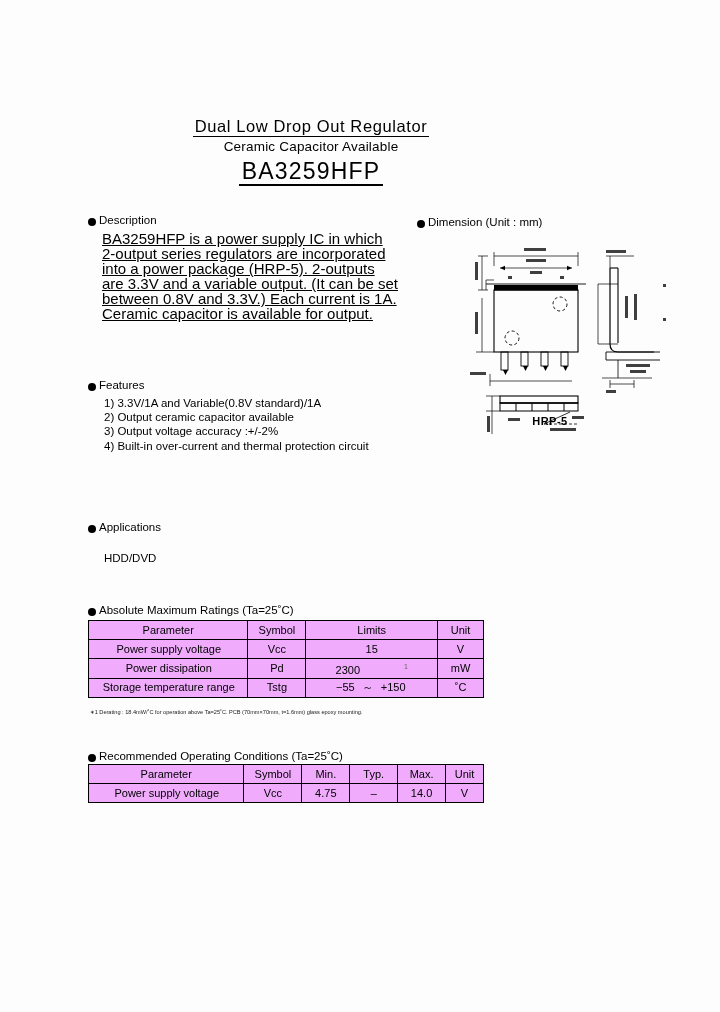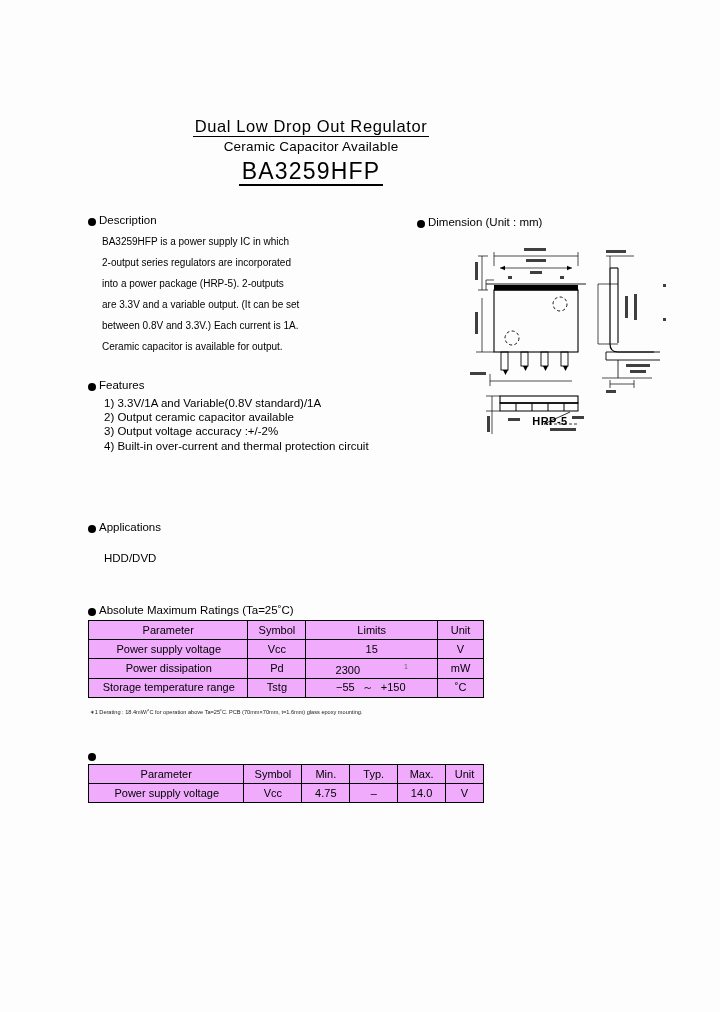--- a/index.html
+++ b/index.html
@@ -81,9 +81,10 @@
 
   .body-text {
     position: absolute;
-    font-size: 10px;
-    line-height: 21px;
+    font-size: 15px;
+    line-height: 15px;
     white-space: pre-line;
+    text-decoration: underline;
   }
 
   .list-text {

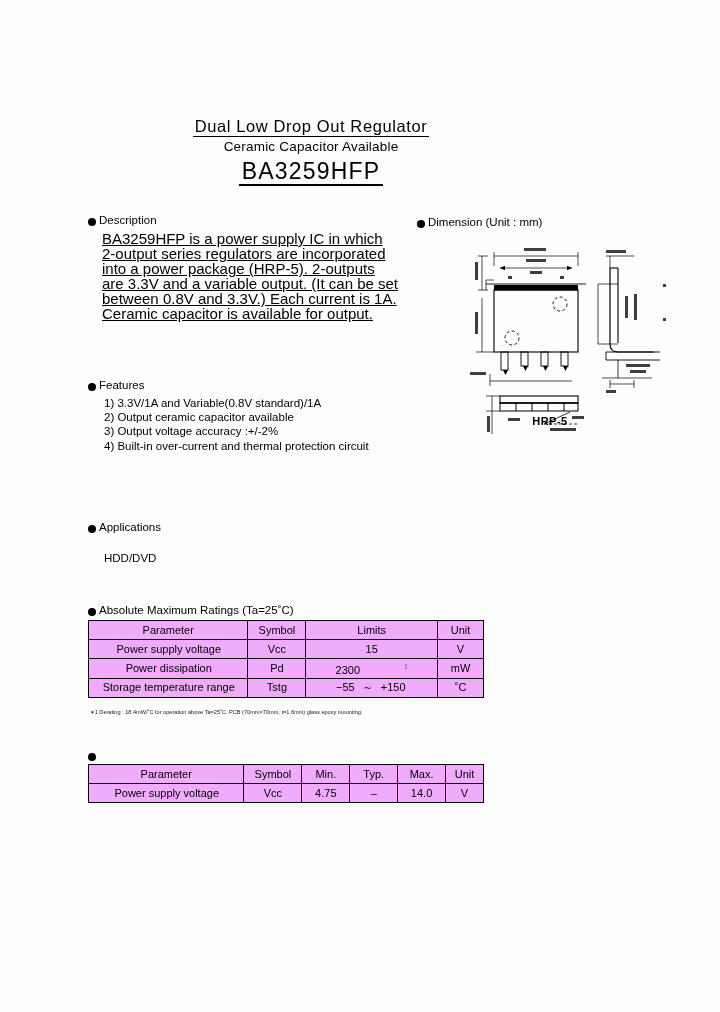--- a/index.html
+++ b/index.html
@@ -371,7 +371,7 @@
   <div class="footnote" style="left:90px; top:709px;">∗1 Derating : 18.4mW/˚C for operation above Ta=25˚C.  PCB (70mm×70mm, t=1.6mm) glass epoxy mounting.</div>
 
   <div class="sec" style="left:88px; top:750px;">
-    <span class="bullet"></span>
+    <span class="bullet"></span><span class="sec-label">Recommended Operating Conditions (Ta=25˚C)</span>
   </div>
 
   <table class="dt" style="left:88px; top:764px; width:396px;">

